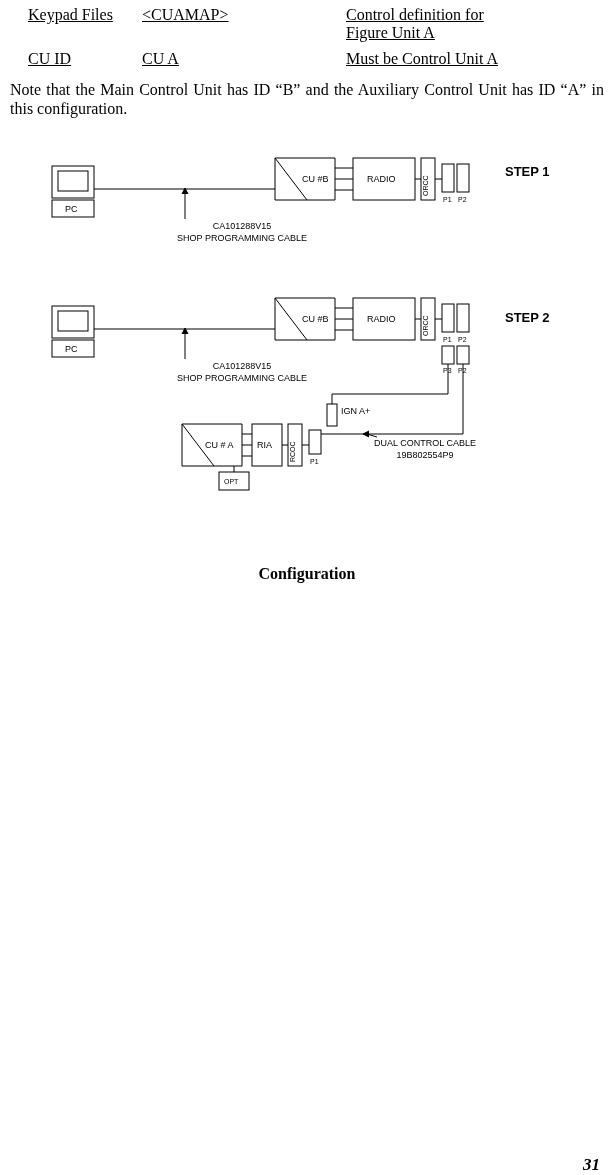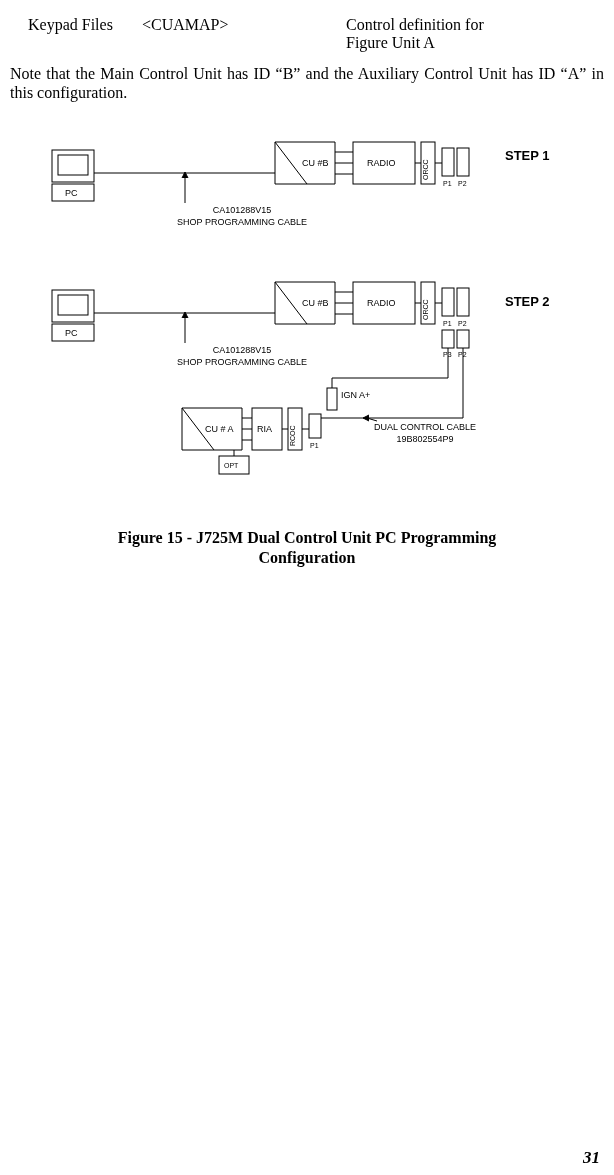--- a/index.html
+++ b/index.html
@@ -19,7 +19,8 @@
     table.config {
       width: 100%;
       border-collapse: collapse;
-      margin: 12px 0 8px 0;
+      margin: 2px 0 8px 0;
+      text-decoration: underline;
     }
     table.config td {
       vertical-align: top;

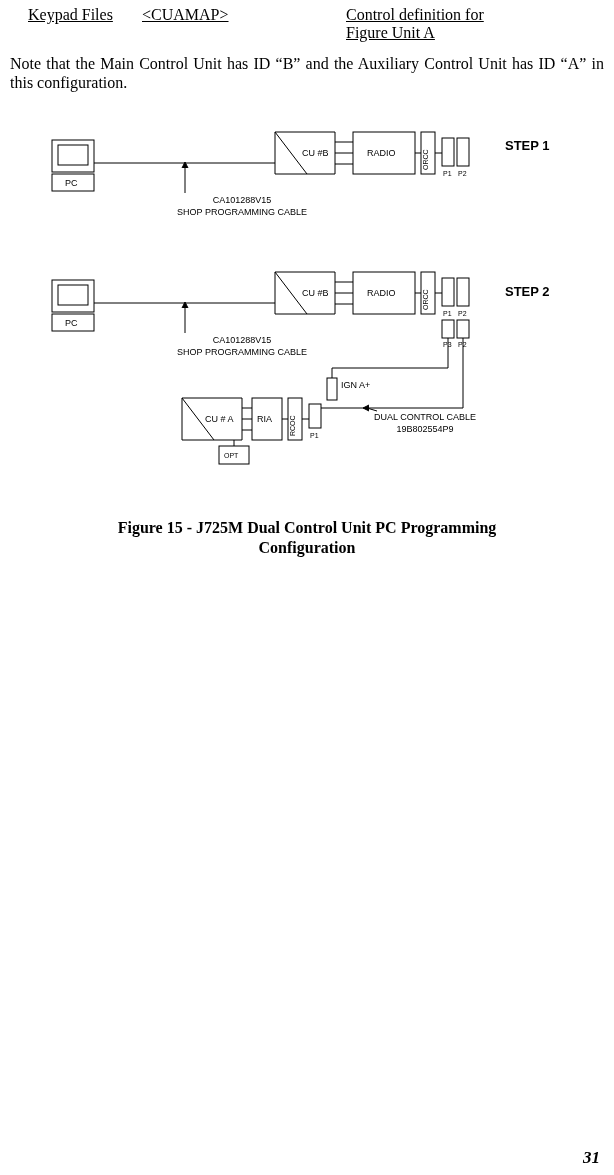--- a/index.html
+++ b/index.html
@@ -77,6 +77,11 @@
         <span>Figure Unit A</span>
       </td>
     </tr>
+    <tr>
+      <td class="col1">CU ID</td>
+      <td class="col2">CU A</td>
+      <td class="col3">Must be Control Unit A</td>
+    </tr>
   </tbody>
     </table>
 

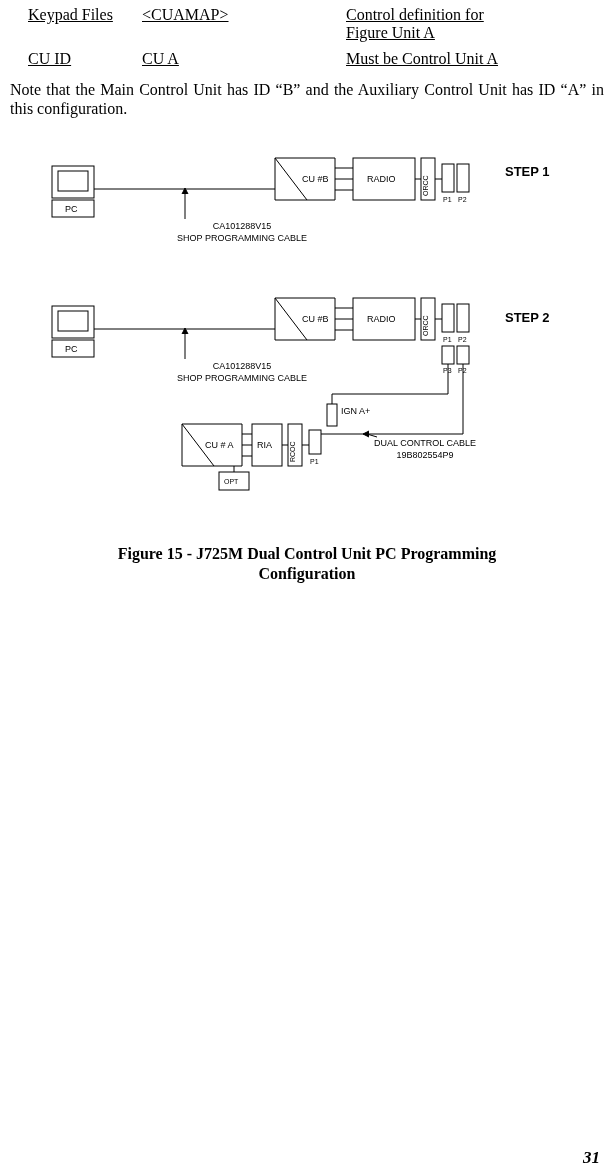--- a/index.html
+++ b/index.html
@@ -202,7 +202,7 @@
     </svg>
 
     <div class="figure-caption">
-      <span>Figure 15 - J725M Dual Control Unit PC Programming</span><br>
+      <br>
       <span>Configuration</span>
     </div>
   </div>

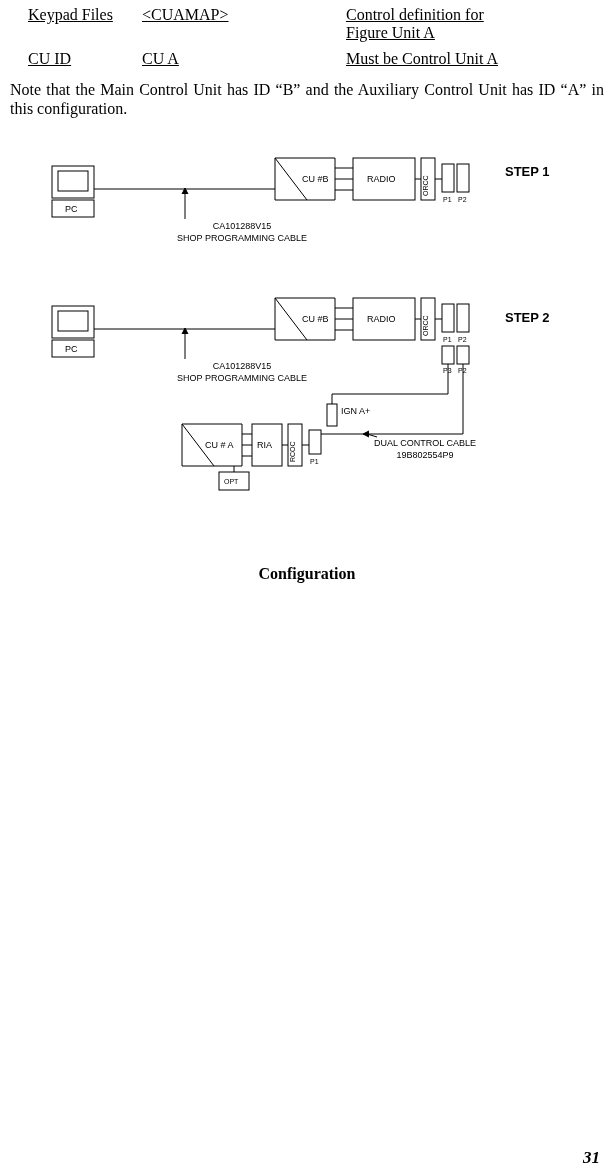--- a/index.html
+++ b/index.html
@@ -51,7 +51,7 @@
     .page-number {
       position: absolute;
       right: 14px;
-      bottom: 7px;
+      bottom: 0;
       font-style: italic;
       font-weight: bold;
       font-size: 17px;

